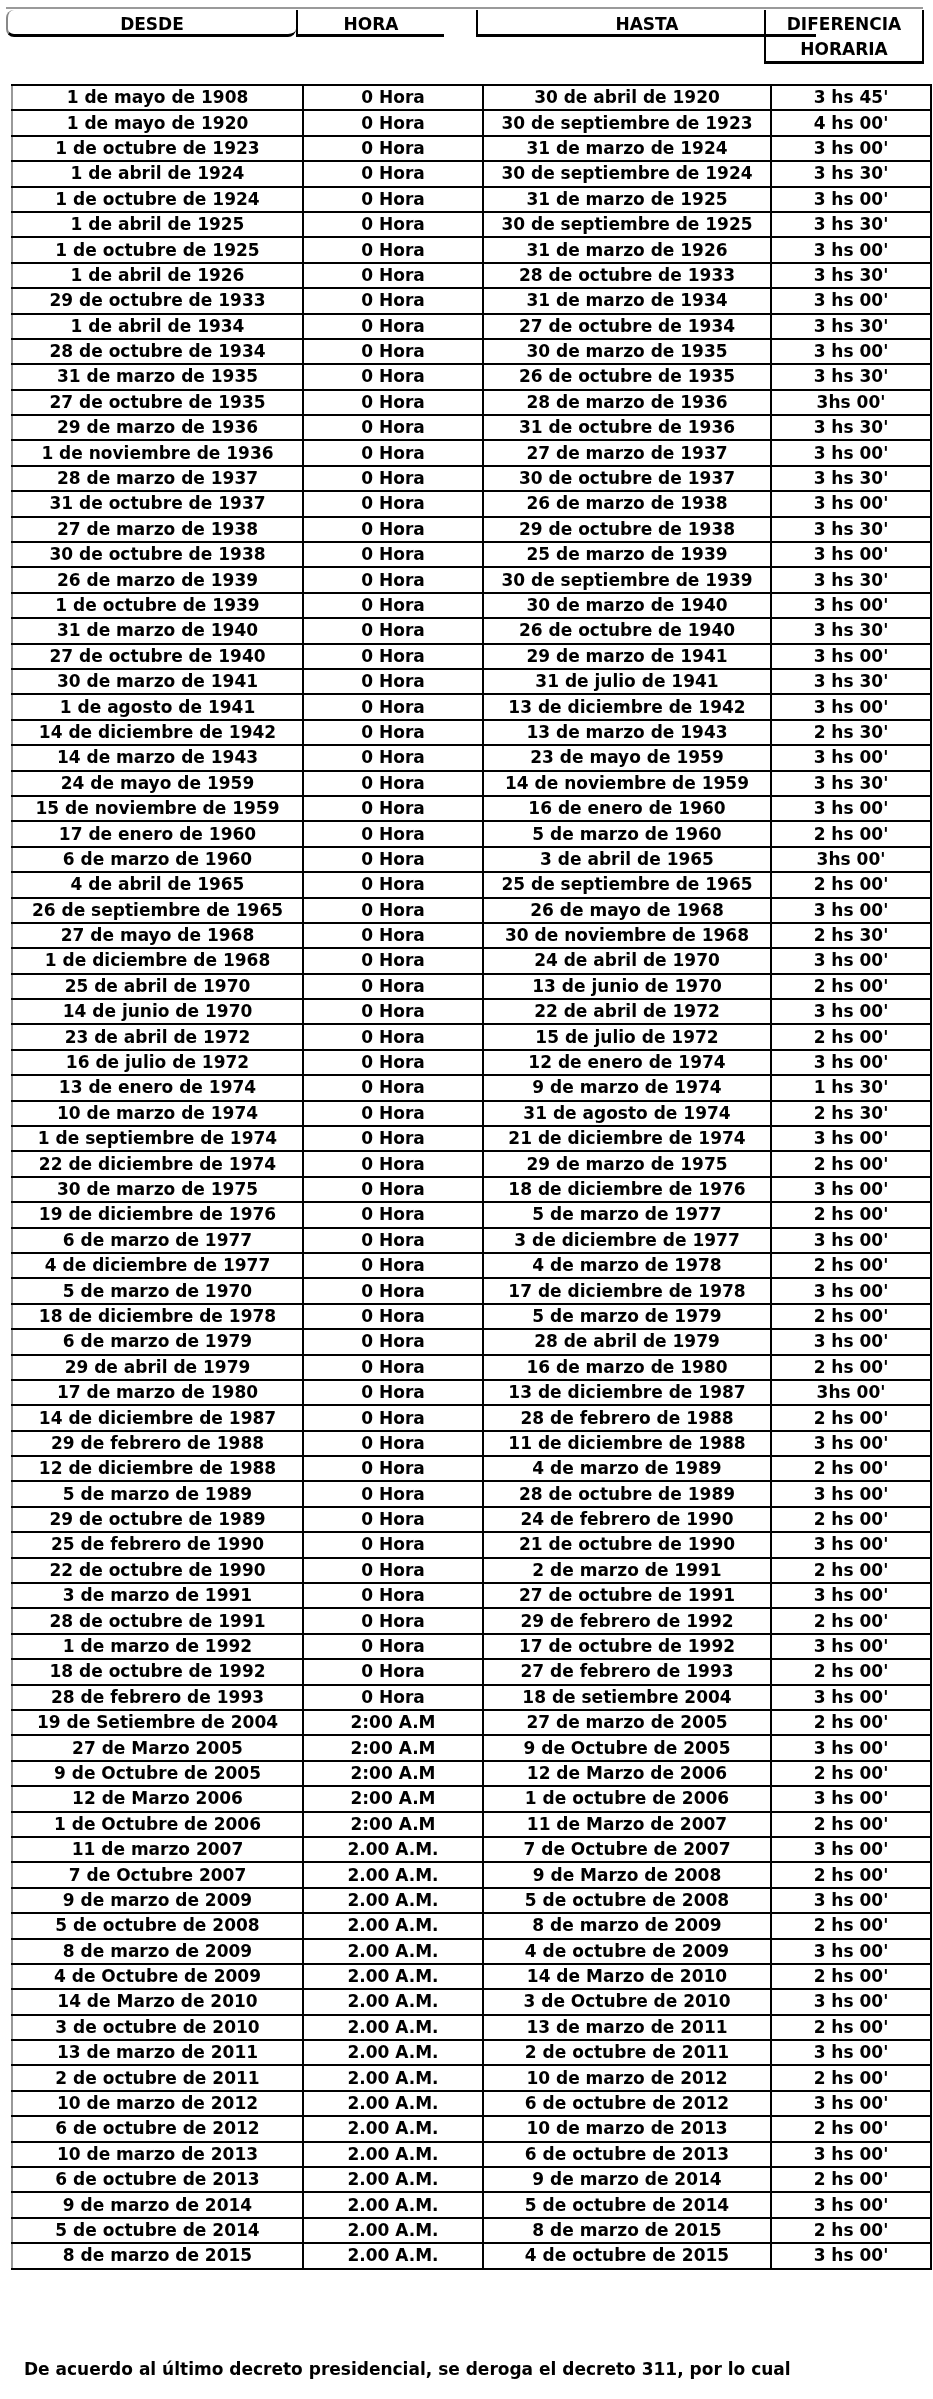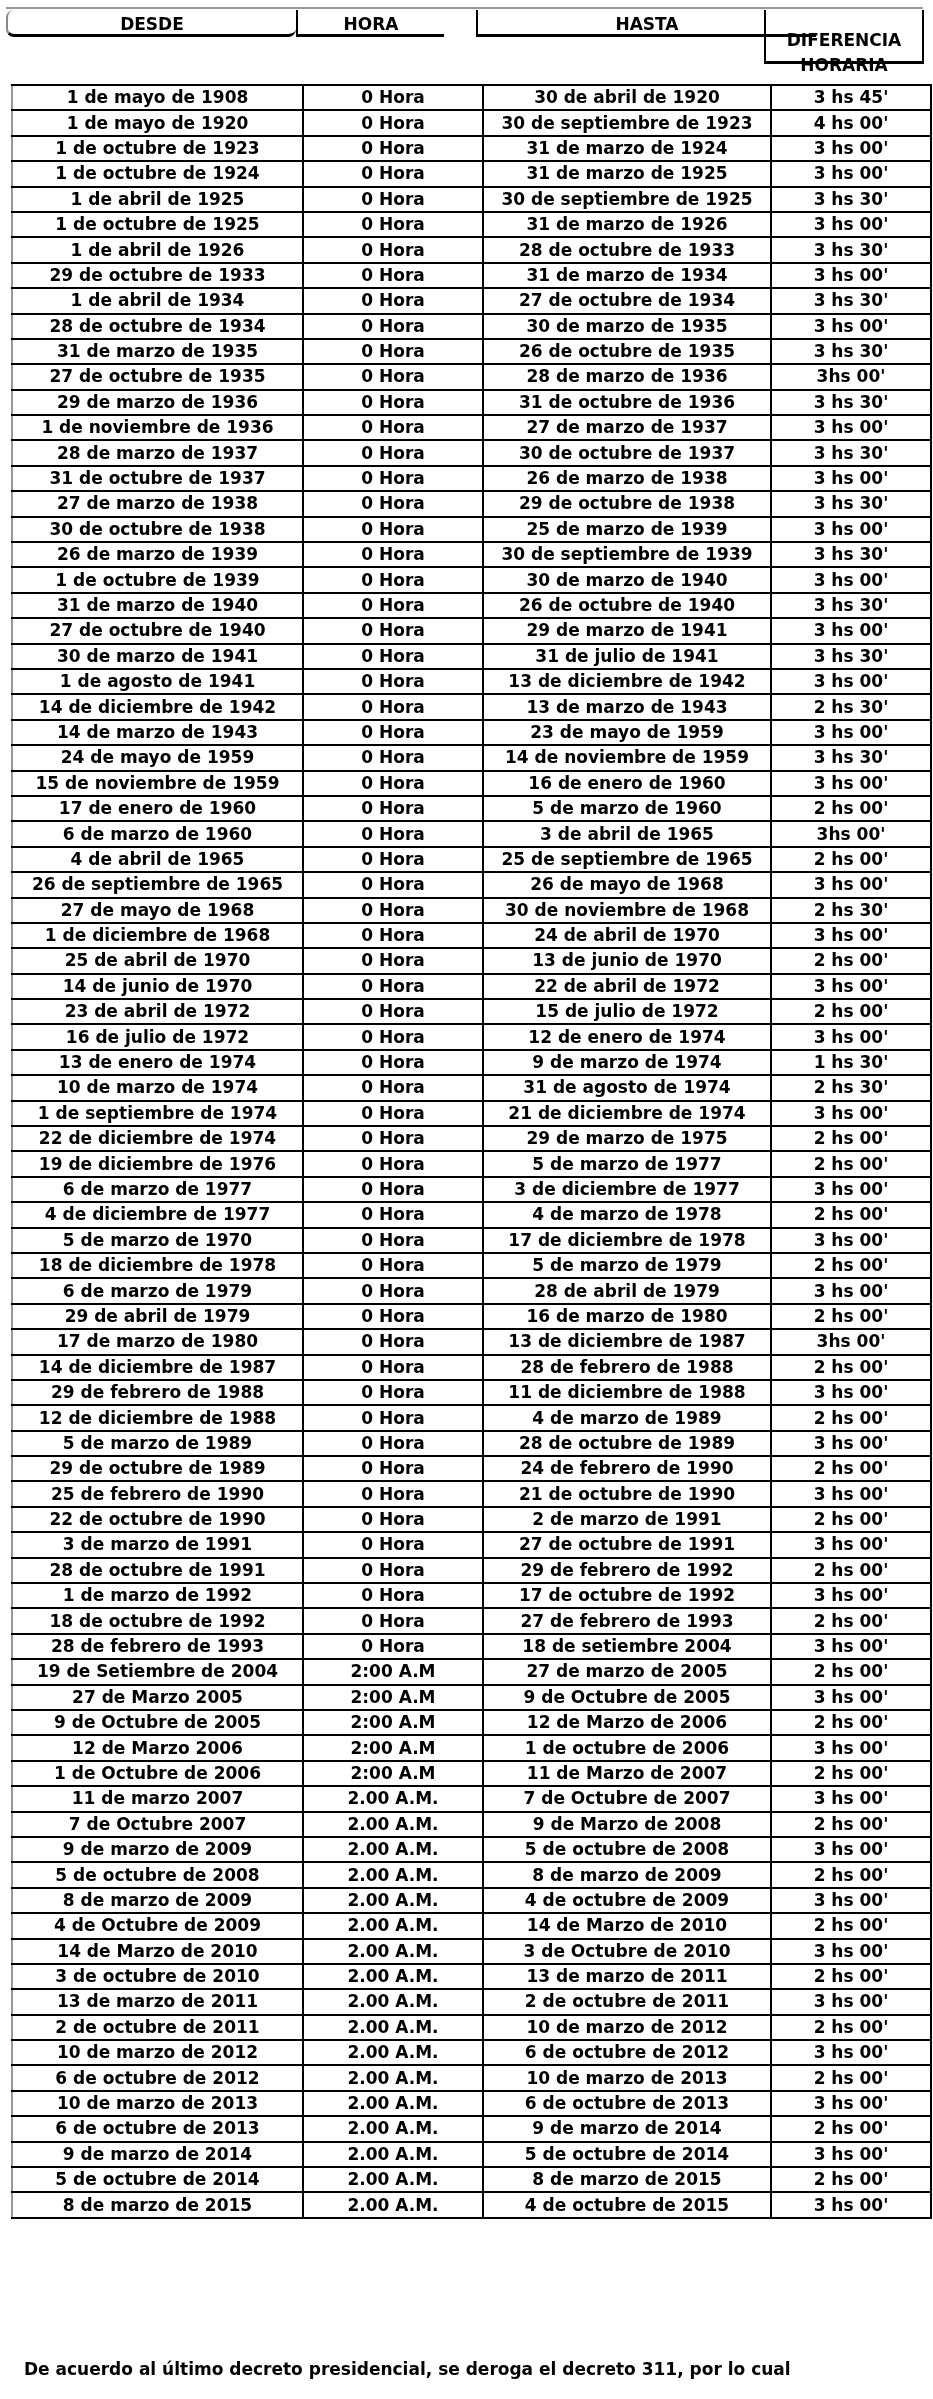--- a/index.html
+++ b/index.html
@@ -13,7 +13,7 @@
   .hcell.c2 { left: 296px; width: 148px; border-left: 2px solid #000; }
   .hcell.c3 { left: 476px; width: 340px; border-left: 2px solid #000; }
   .hcell.c4 { left: 764px; width: 160px; height: 54px; border-left: 2px solid #000; border-right: 2px solid #000;
-              line-height: 25px; padding-top: 18px; }
+              line-height: 25px; padding-top: 2px; }
   table.data { position: absolute; top: 84px; left: 11px; width: 919px; border-collapse: collapse; table-layout: fixed; }
   table.data td { height: 25.4px; padding: 0; border: 2px solid #000; text-align: center; font-weight: bold;
                   font-size: 17px; line-height: 21px; box-sizing: border-box; white-space: nowrap; overflow: hidden; }

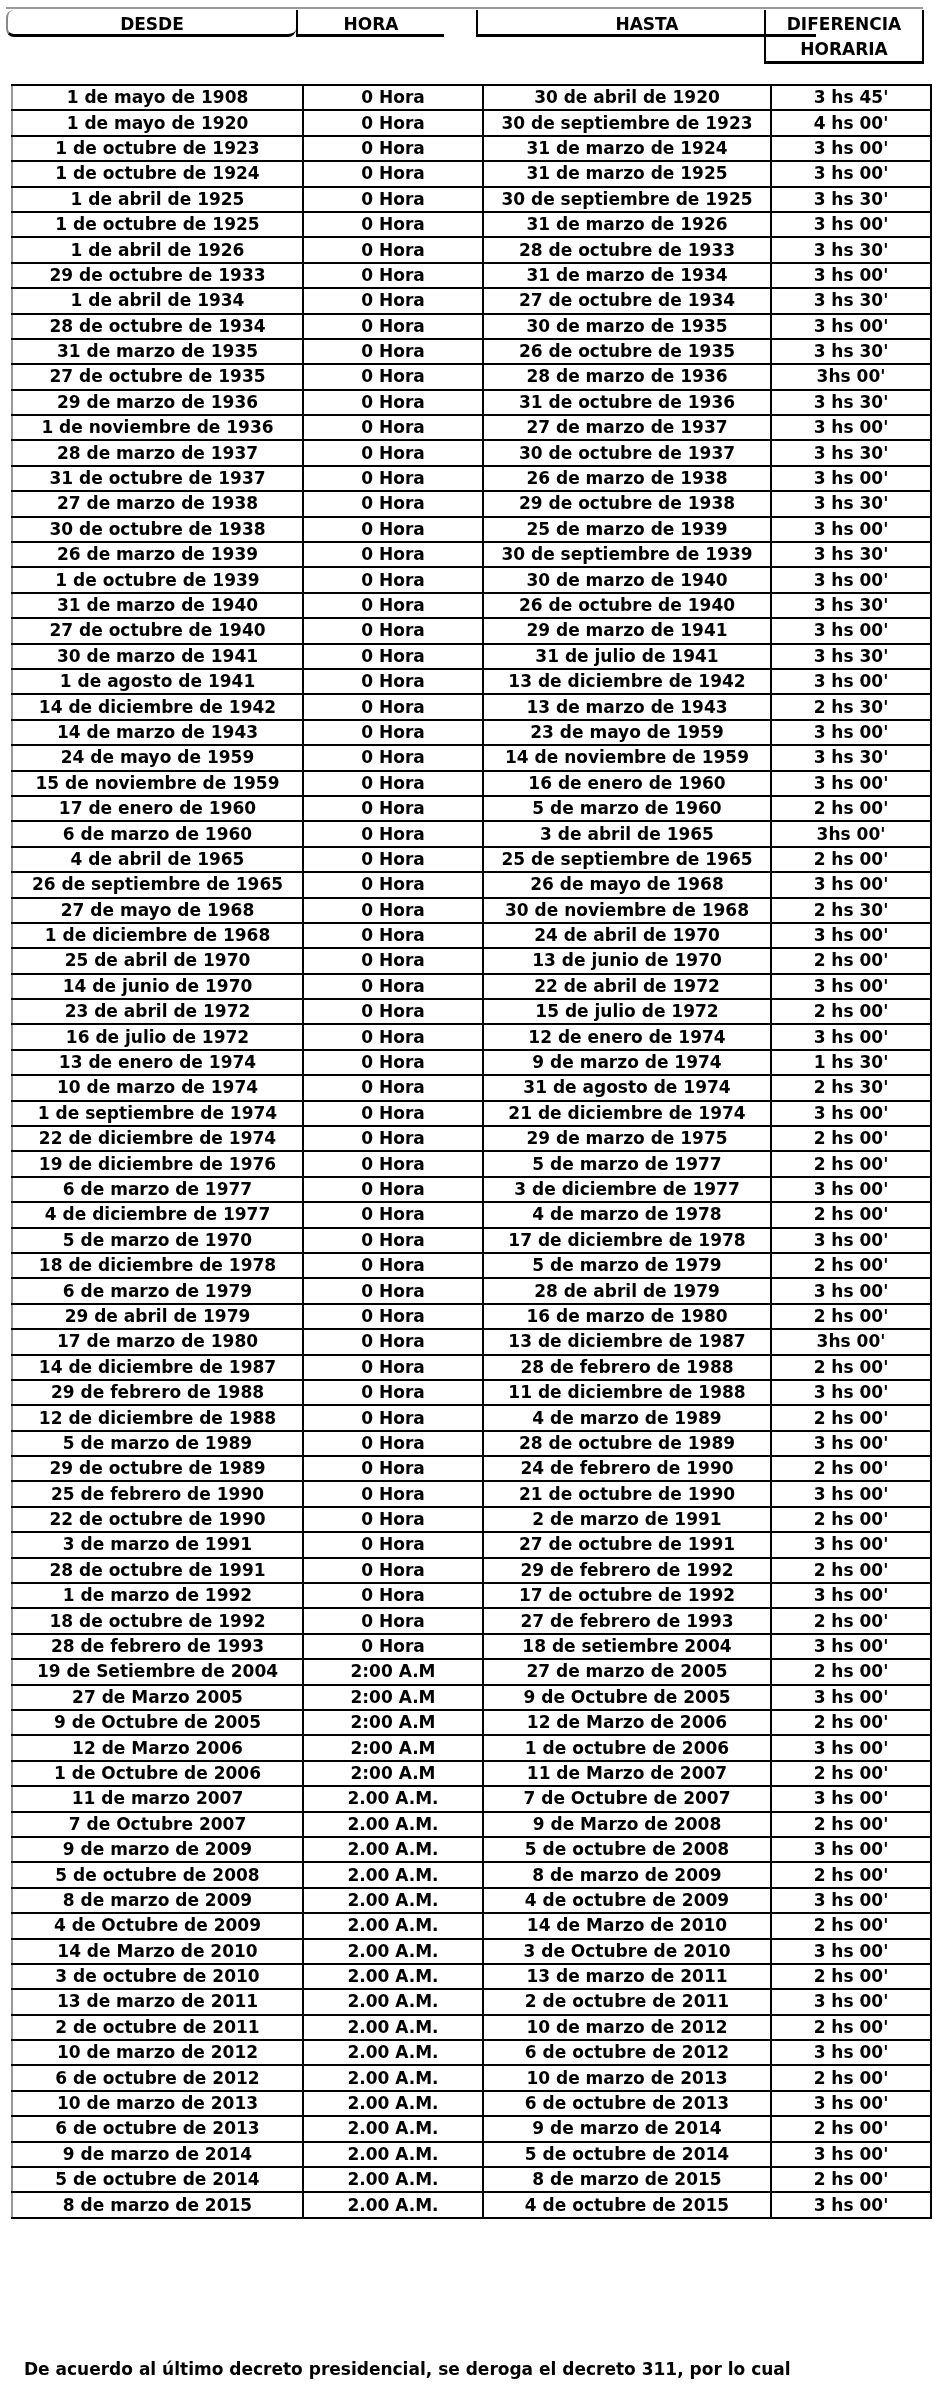--- a/index.html
+++ b/index.html
@@ -63,6 +63,12 @@
         <td>3 hs 00'</td>
       </tr>
       <tr>
+        <td>1 de abril de 1924</td>
+        <td>0 Hora</td>
+        <td>30 de septiembre de 1924</td>
+        <td>3 hs 30'</td>
+      </tr>
+      <tr>
         <td>1 de octubre de 1924</td>
         <td>0 Hora</td>
         <td>31 de marzo de 1925</td>

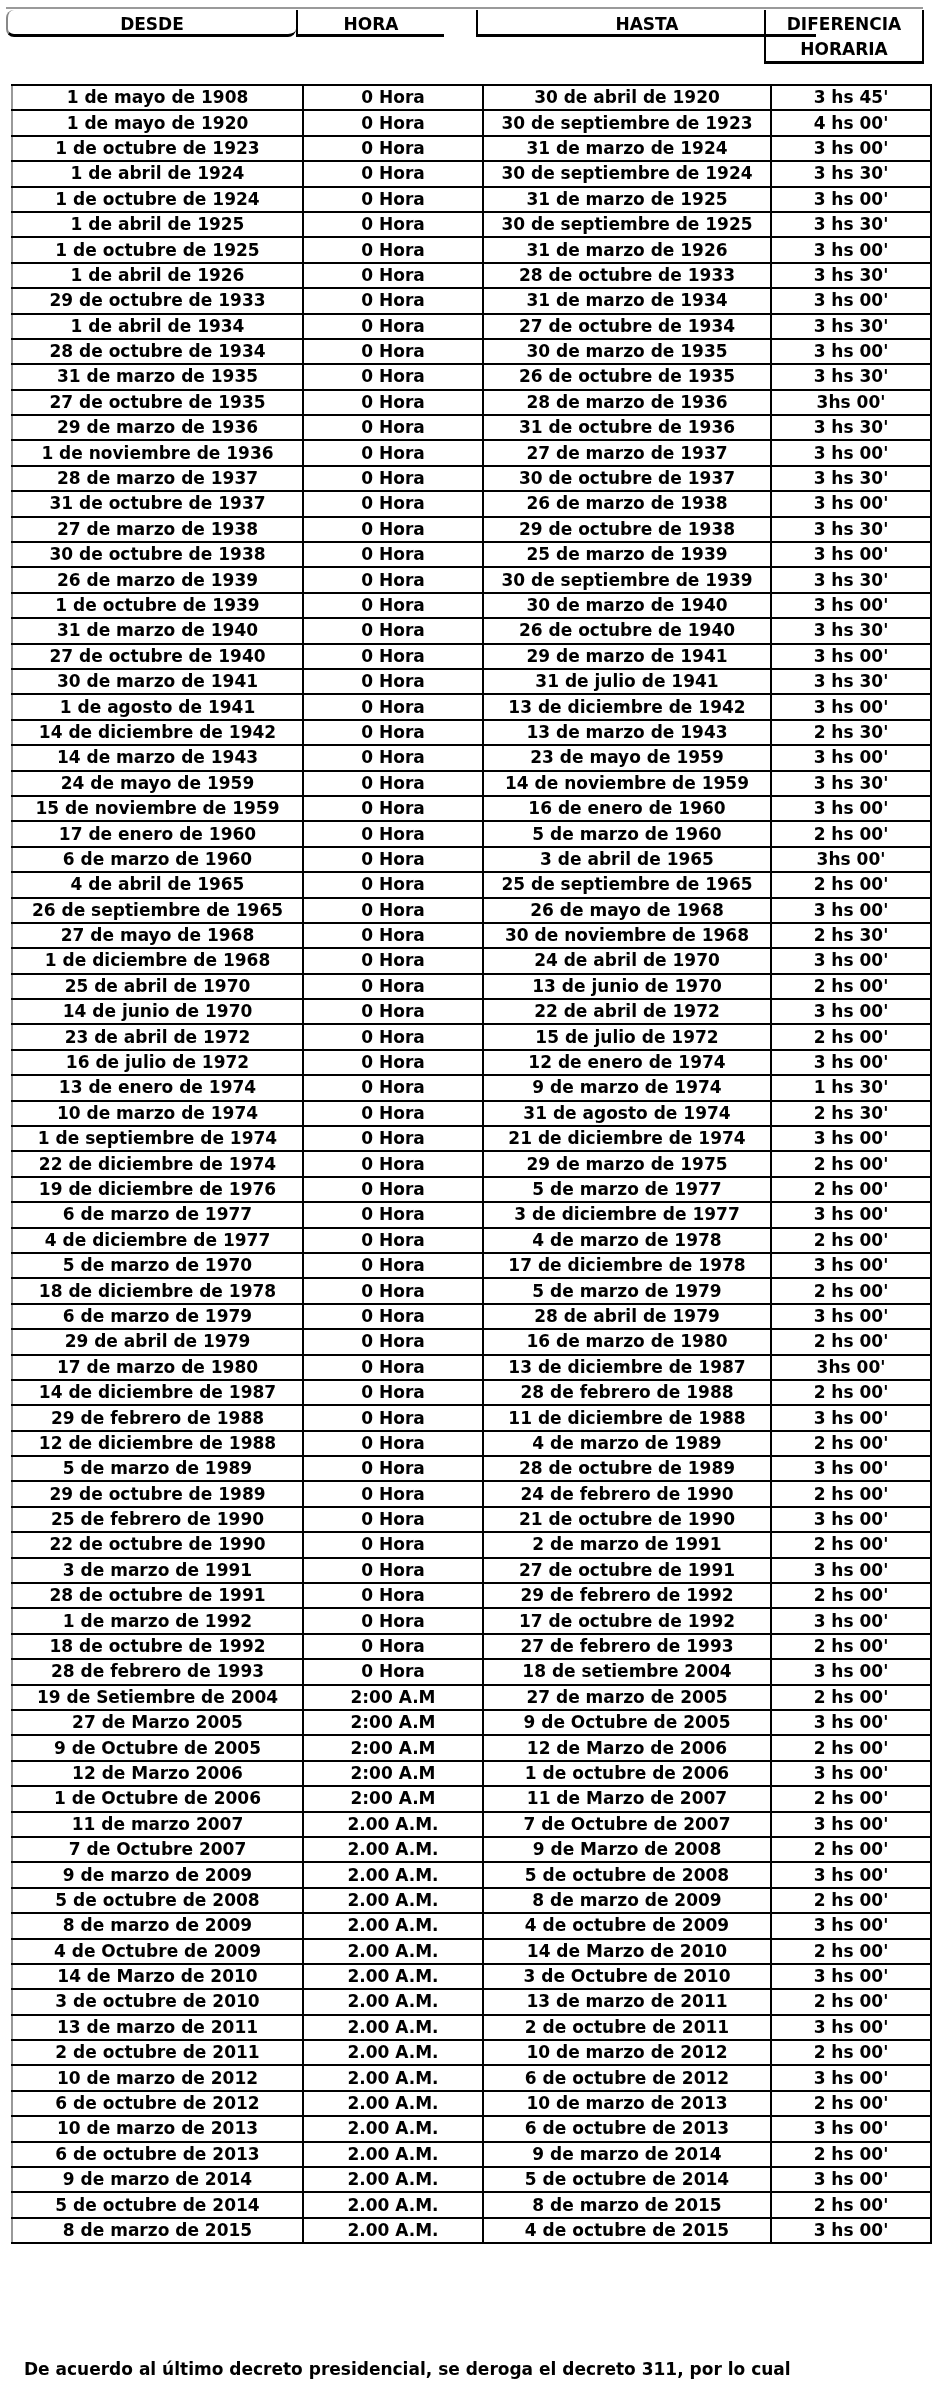--- a/index.html
+++ b/index.html
@@ -303,6 +303,12 @@
         <td>2 hs 00'</td>
       </tr>
       <tr>
+        <td>30 de marzo de 1975</td>
+        <td>0 Hora</td>
+        <td>18 de diciembre de 1976</td>
+        <td>3 hs 00'</td>
+      </tr>
+      <tr>
         <td>19 de diciembre de 1976</td>
         <td>0 Hora</td>
         <td>5 de marzo de 1977</td>

